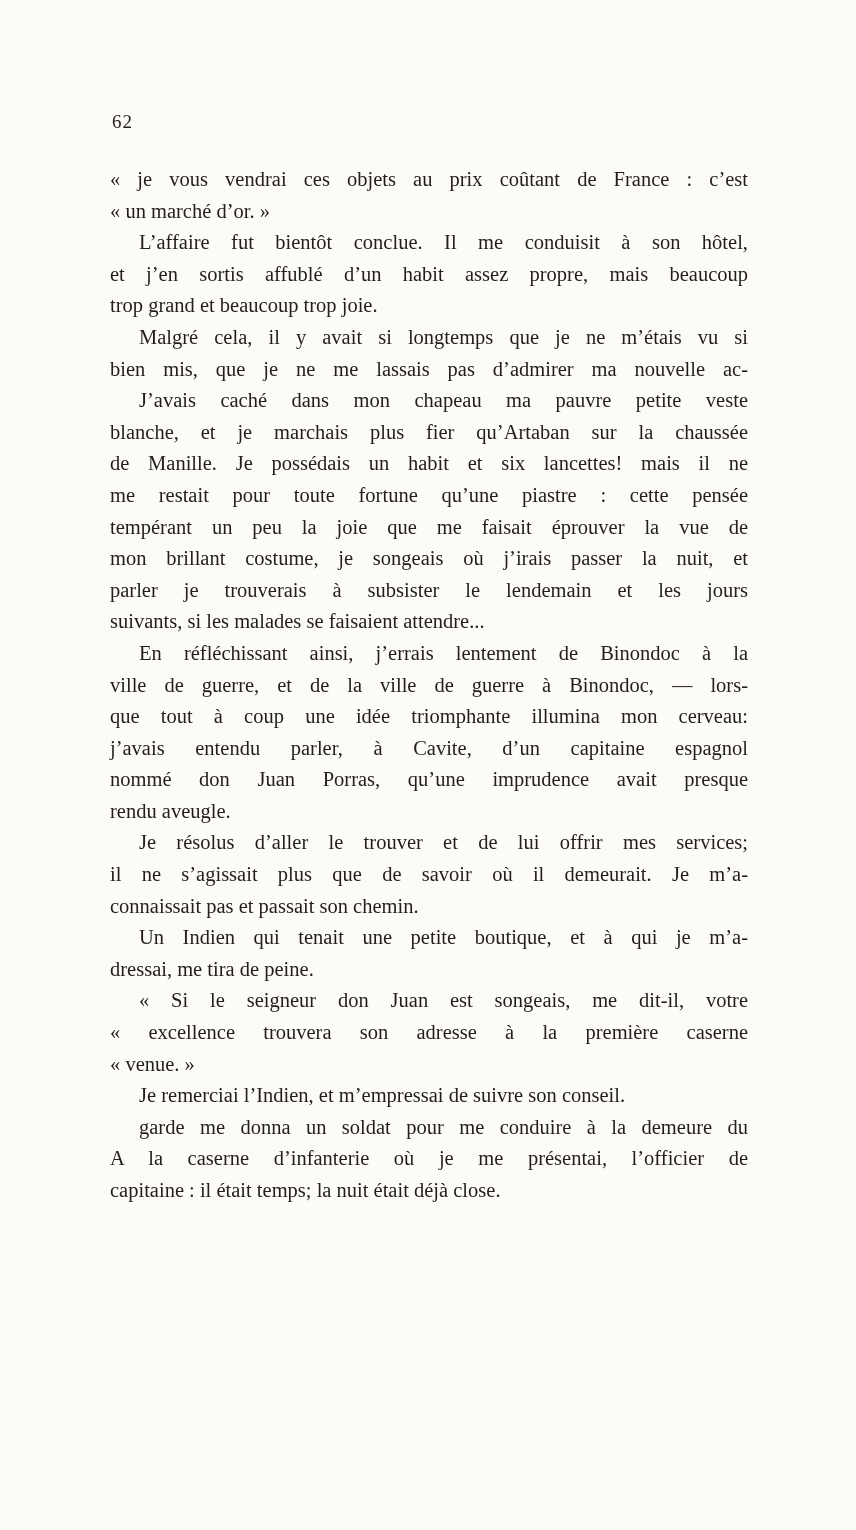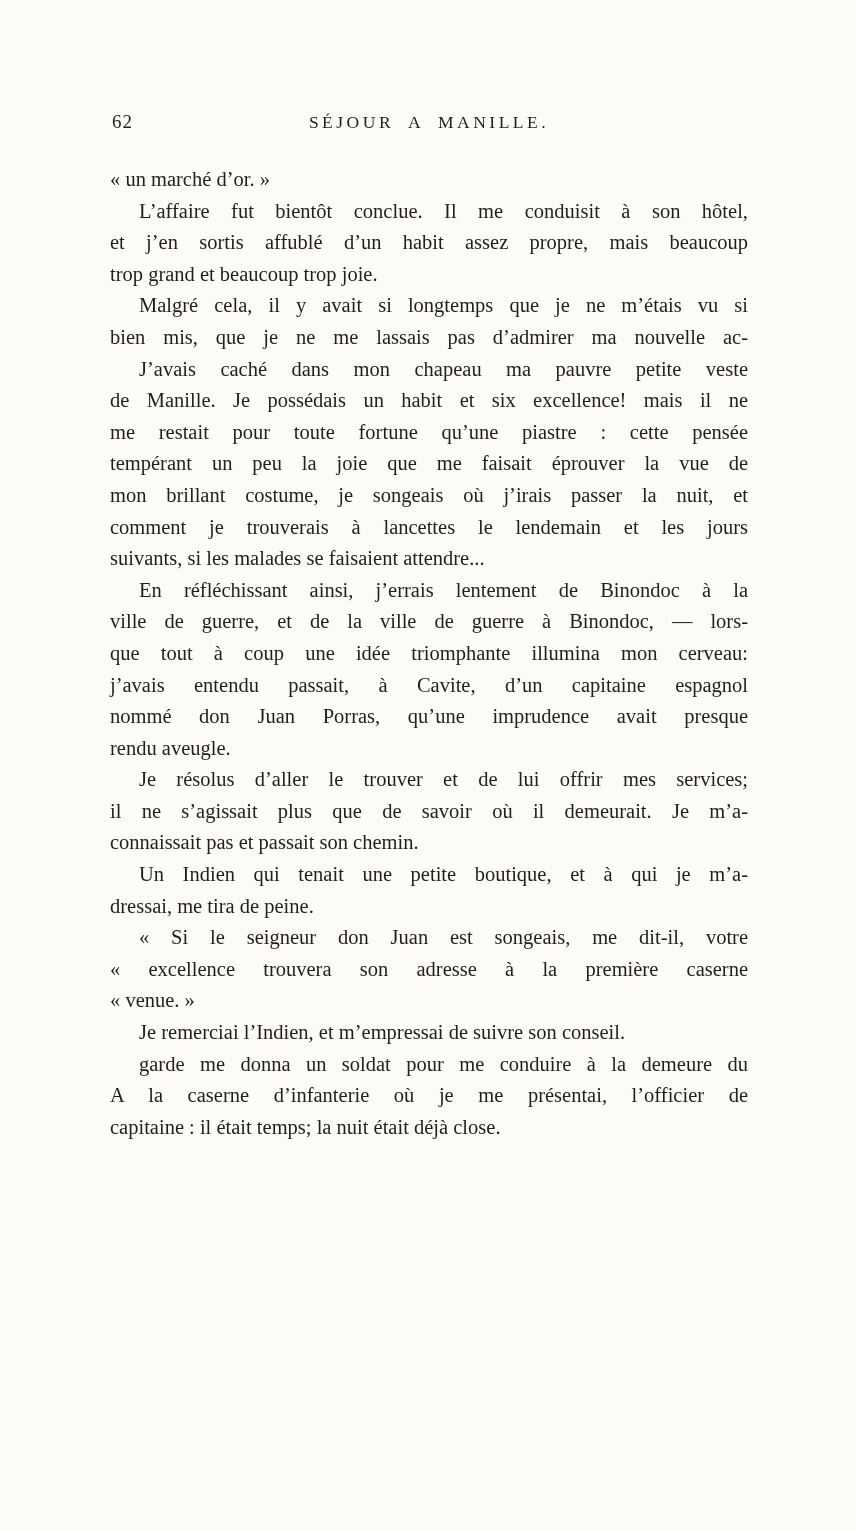--- a/index.html
+++ b/index.html
@@ -59,7 +59,6 @@
 <div class="book-page">
   <div class="header">
     <span class="page-number">62</span>
-    <div class="title">SÉJOUR A MANILLE.</div>
   </div>
   <div class="text-block">
       <div class="para">

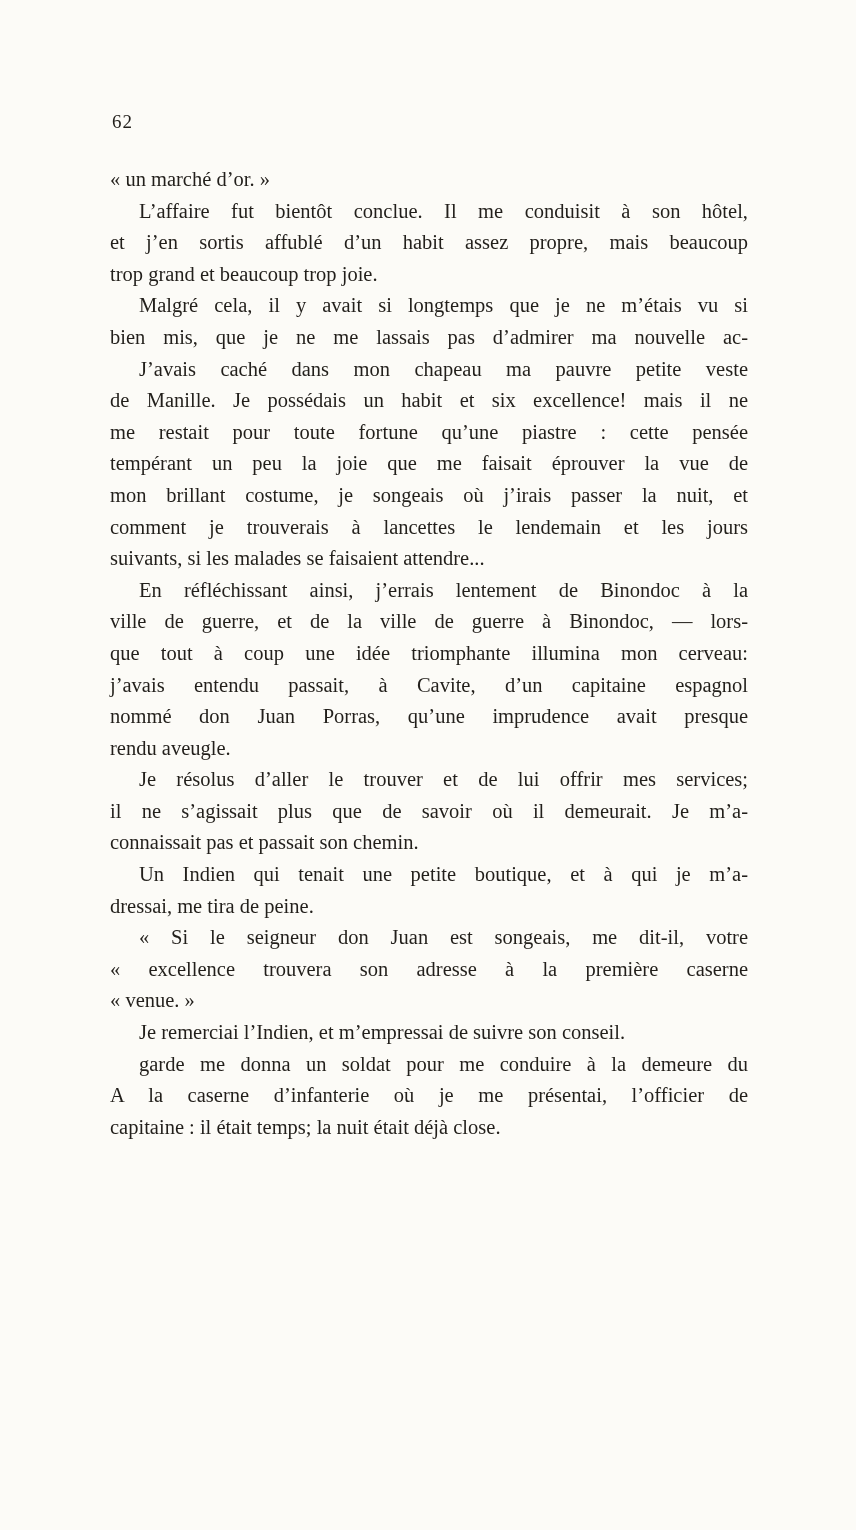--- a/index.html
+++ b/index.html
@@ -62,6 +62,7 @@
   </div>
   <div class="text-block">
       <div class="para">
+        <div class="line">« je vous vendrai ces objets au prix coûtant de France : c’est</div>
         <div class="line last">« un marché d’or. »</div>
       </div>
       <div class="para indent">

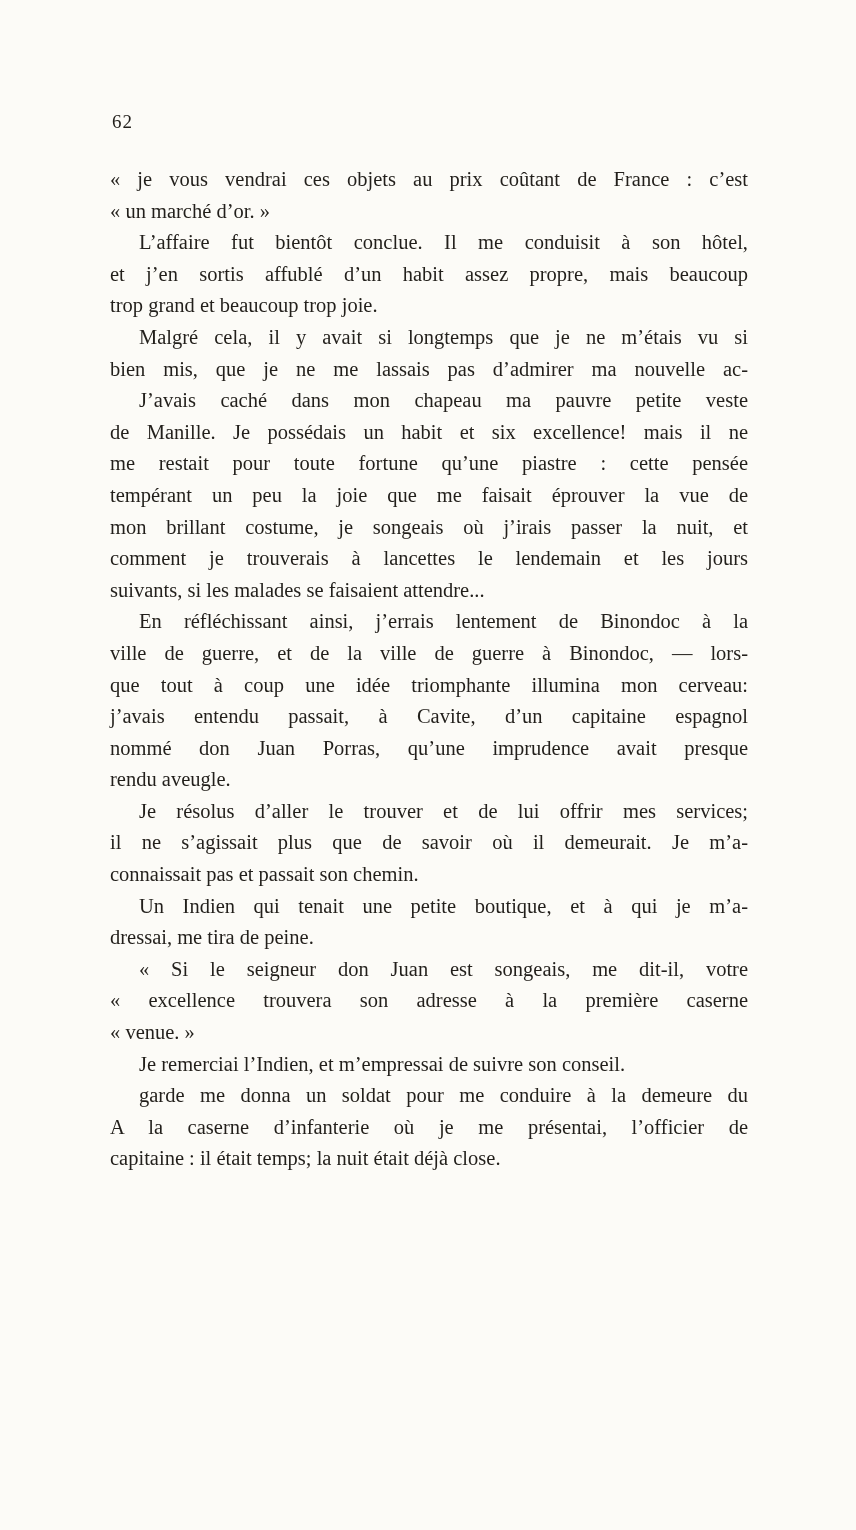--- a/index.html
+++ b/index.html
@@ -76,6 +76,7 @@
       </div>
       <div class="para indent">
         <div class="line">J’avais caché dans mon chapeau ma pauvre petite veste</div>
+        <div class="line">blanche, et je marchais plus fier qu’Artaban sur la chaussée</div>
         <div class="line">de Manille. Je possédais un habit et six excellence! mais il ne</div>
         <div class="line">me restait pour toute fortune qu’une piastre : cette pensée</div>
         <div class="line">tempérant un peu la joie que me faisait éprouver la vue de</div>

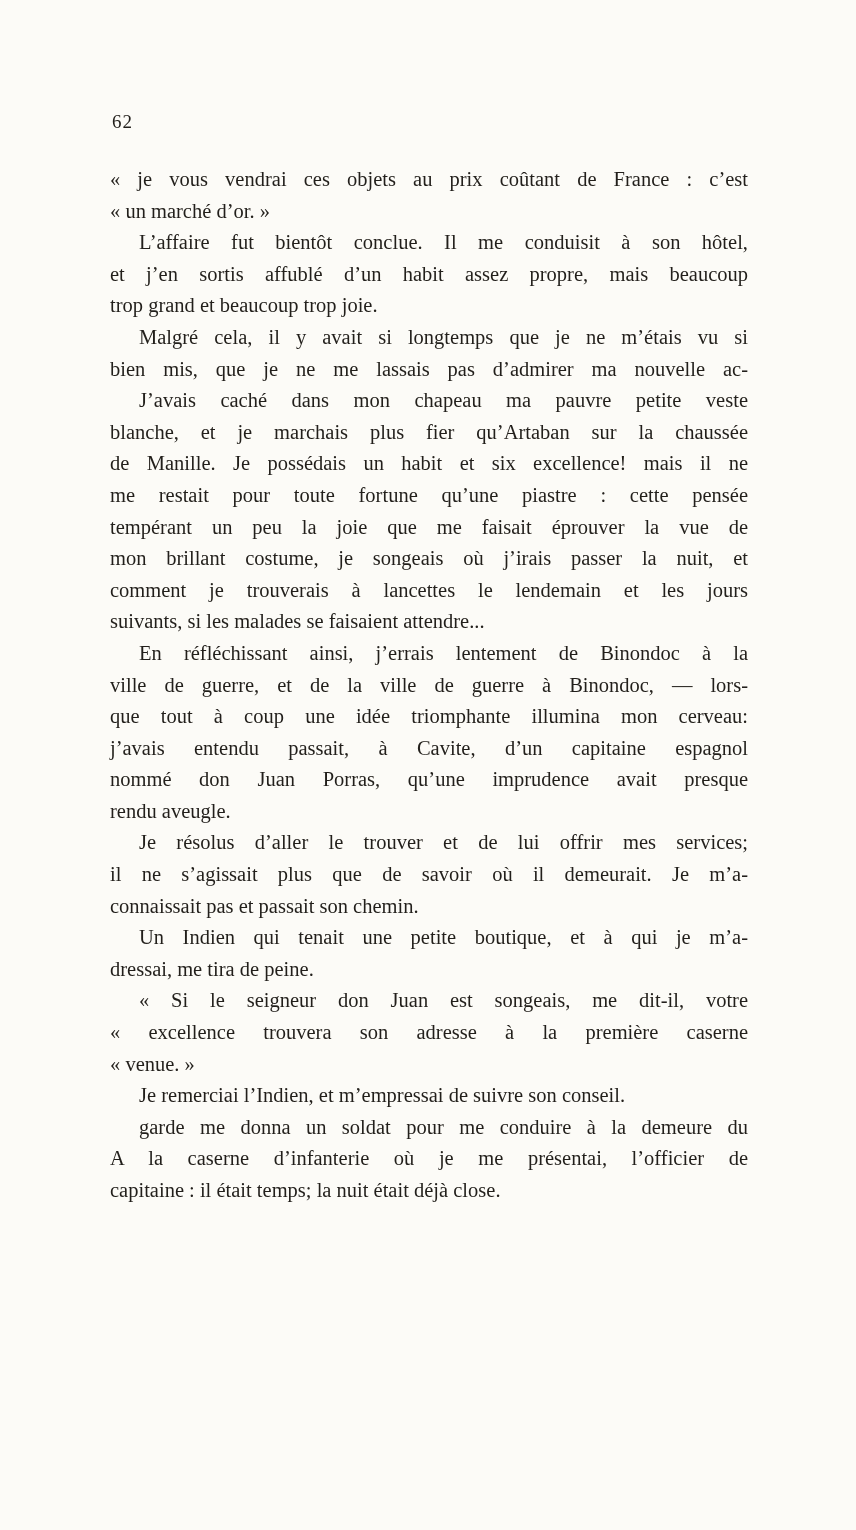--- a/index.html
+++ b/index.html
@@ -77,7 +77,7 @@
       <div class="para indent">
         <div class="line">J’avais caché dans mon chapeau ma pauvre petite veste</div>
         <div class="line">blanche, et je marchais plus fier qu’Artaban sur la chaussée</div>
-        <div class="line">de Manille. Je possédais un habit et six excellence! mais il ne</div>
+        <div class="line">de Manille. Je possédais un habit et six lancettes! mais il ne</div>
         <div class="line">me restait pour toute fortune qu’une piastre : cette pensée</div>
         <div class="line">tempérant un peu la joie que me faisait éprouver la vue de</div>
         <div class="line">mon brillant costume, je songeais où j’irais passer la nuit, et</div>

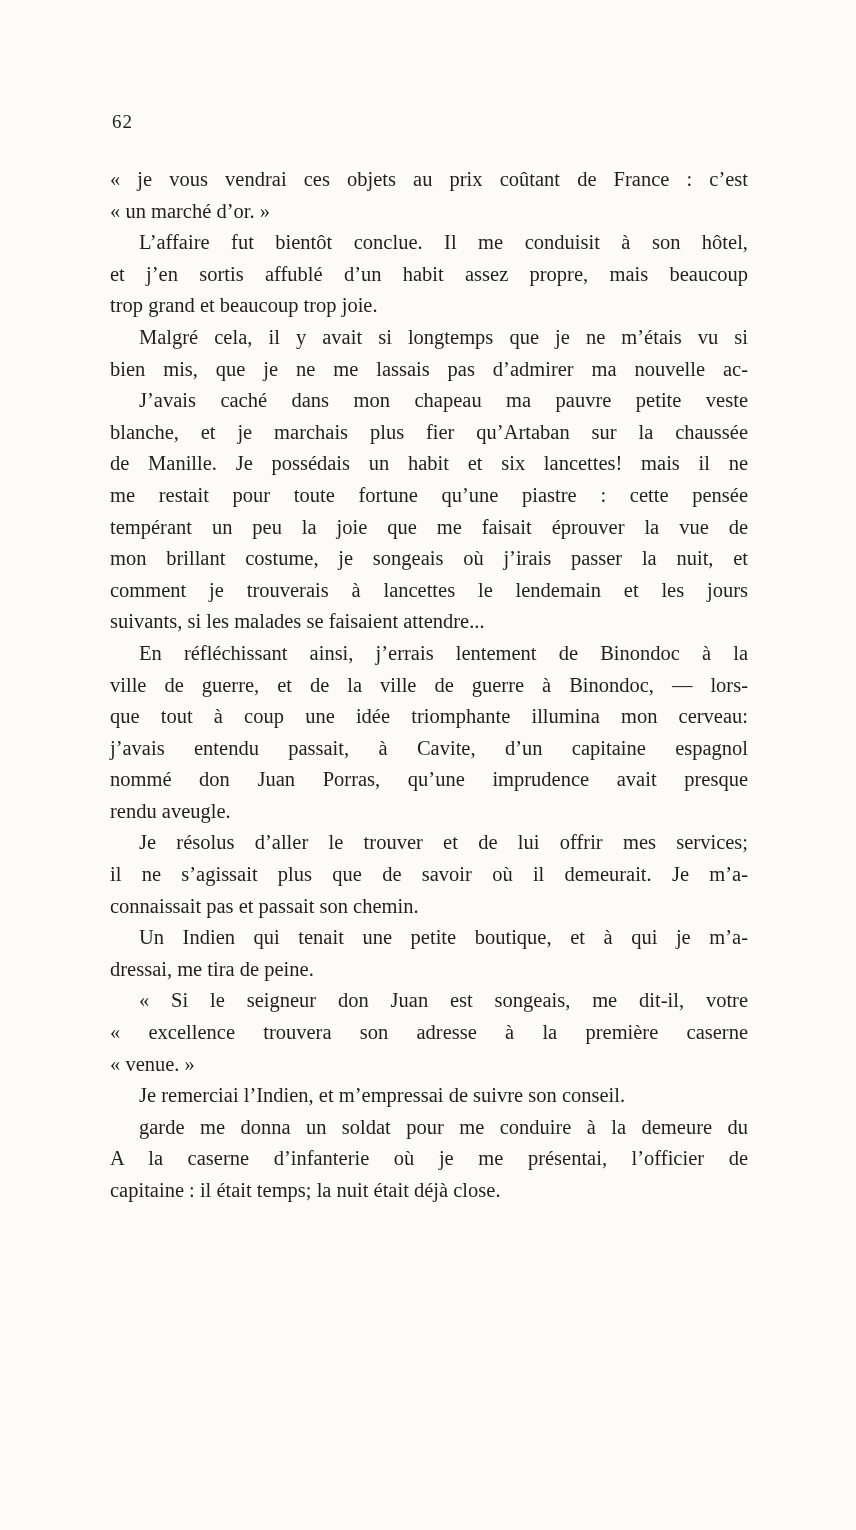--- a/index.html
+++ b/index.html
@@ -81,7 +81,7 @@
         <div class="line">me restait pour toute fortune qu’une piastre : cette pensée</div>
         <div class="line">tempérant un peu la joie que me faisait éprouver la vue de</div>
         <div class="line">mon brillant costume, je songeais où j’irais passer la nuit, et</div>
-        <div class="line">comment je trouverais à lancettes le lendemain et les jours</div>
+        <div class="line">parler je trouverais à subsister le lendemain et les jours</div>
         <div class="line last">suivants, si les malades se faisaient attendre...</div>
       </div>
       <div class="para indent">

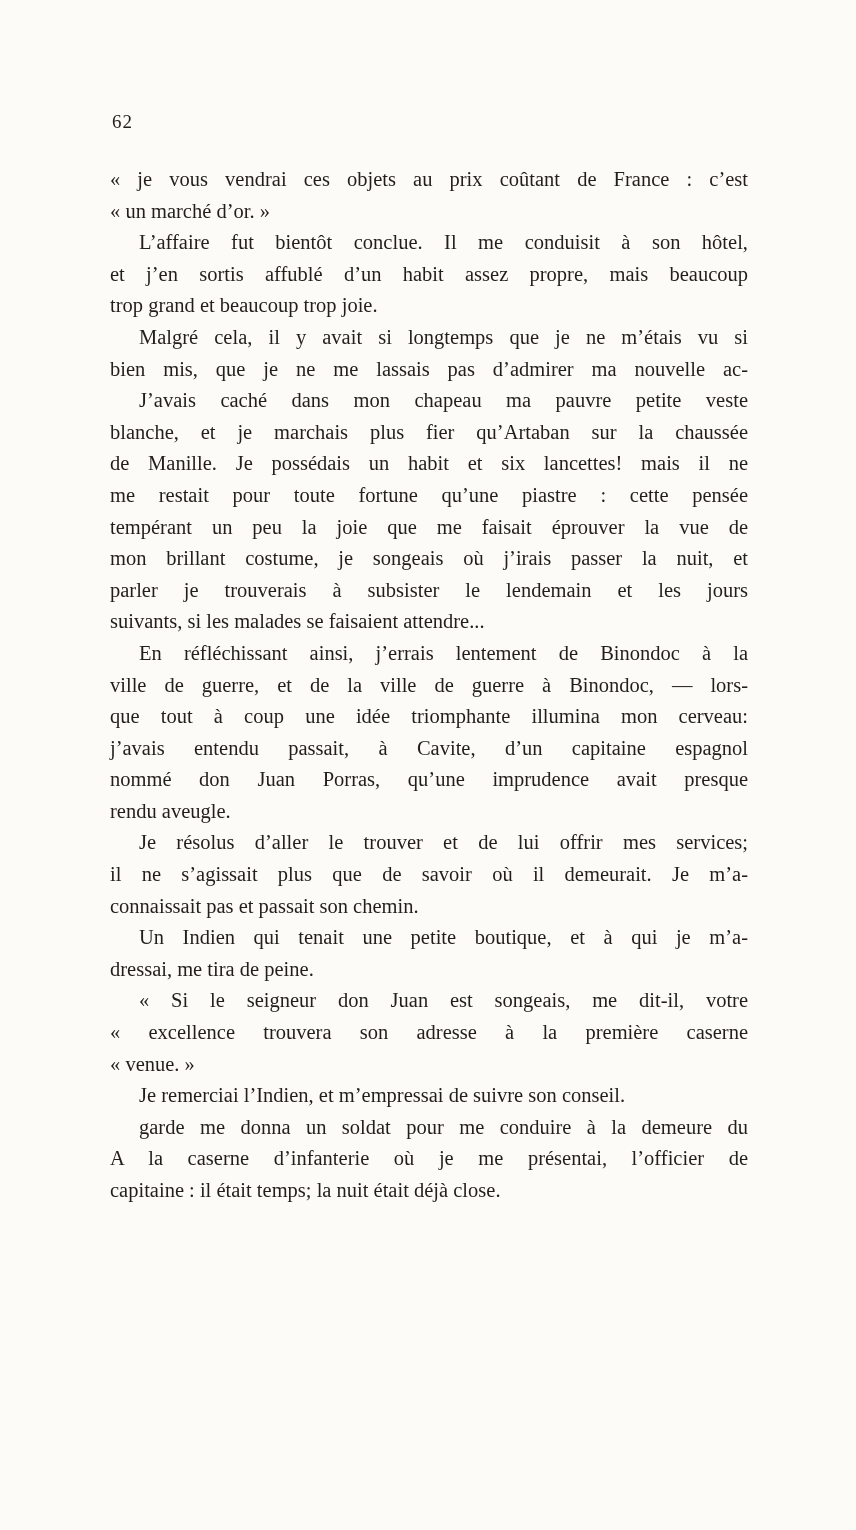--- a/index.html
+++ b/index.html
@@ -88,7 +88,7 @@
         <div class="line">En réfléchissant ainsi, j’errais lentement de Binondoc à la</div>
         <div class="line">ville de guerre, et de la ville de guerre à Binondoc, — lors-</div>
         <div class="line">que tout à coup une idée triomphante illumina mon cerveau:</div>
-        <div class="line">j’avais entendu passait, à Cavite, d’un capitaine espagnol</div>
+        <div class="line">j’avais entendu parler, à Cavite, d’un capitaine espagnol</div>
         <div class="line">nommé don Juan Porras, qu’une imprudence avait presque</div>
         <div class="line last">rendu aveugle.</div>
       </div>

